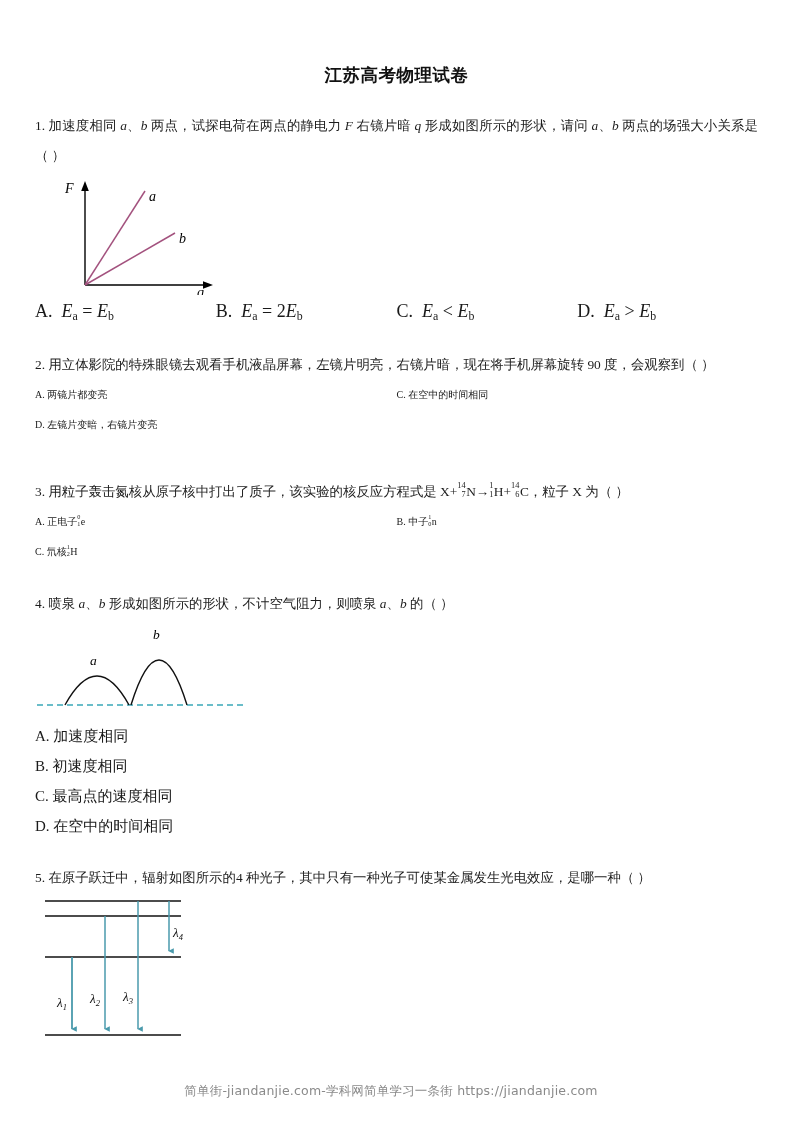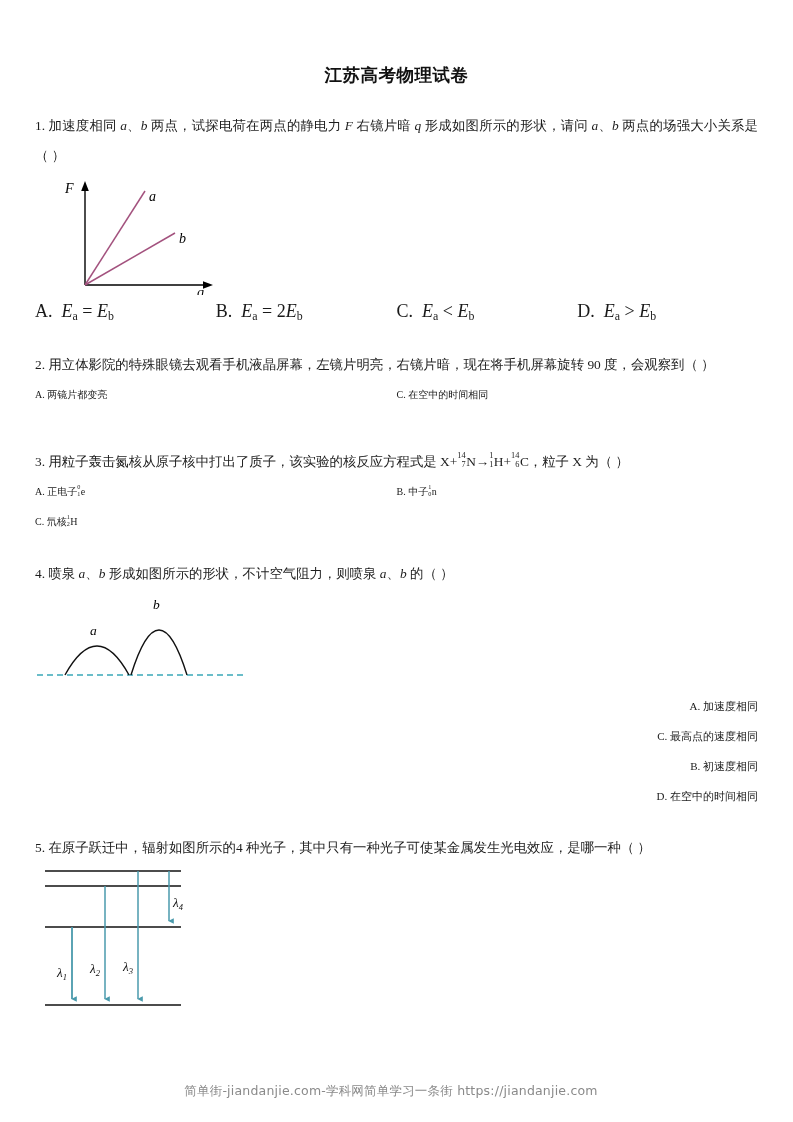--- a/index.html
+++ b/index.html
@@ -169,6 +169,10 @@
         <span class="opt-letter">C.</span>
         <span>在空中的时间相同</span>
       </div>
+      <div class="opt">
+        <span class="opt-letter">D.</span>
+        <span>左镜片变暗，右镜片变亮</span>
+      </div>
     </div>
   </div>
 

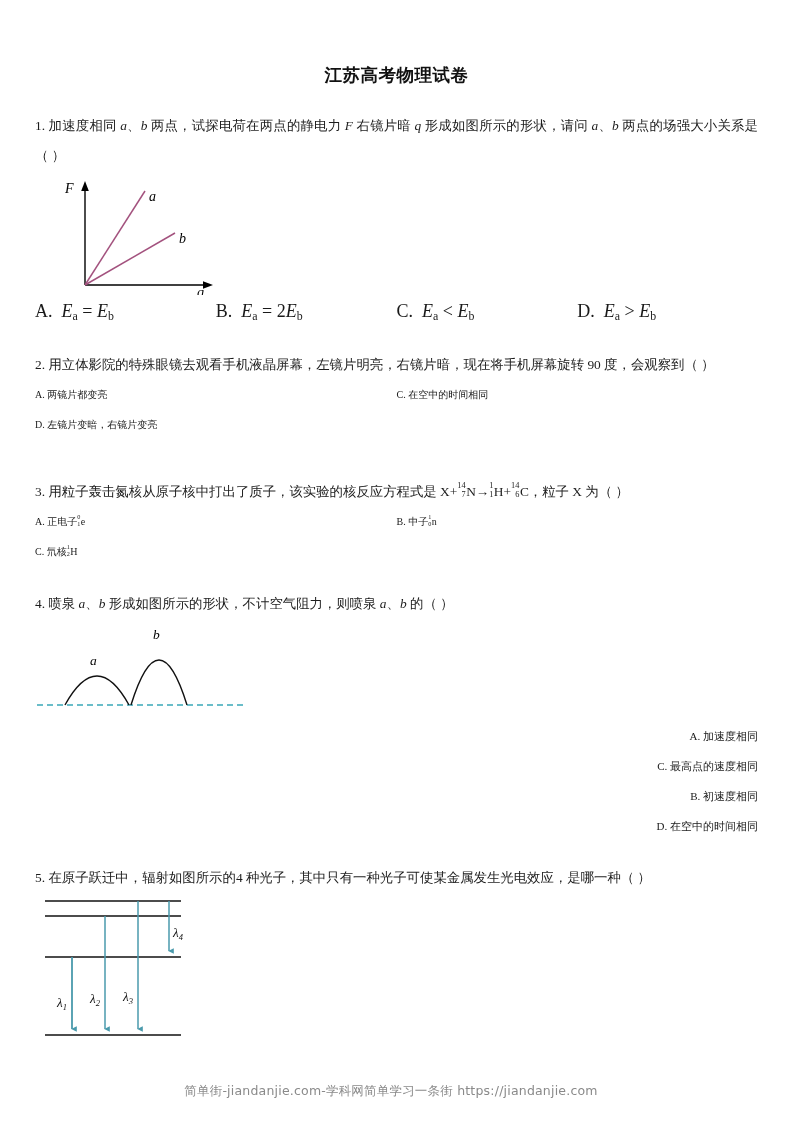--- a/index.html
+++ b/index.html
@@ -62,9 +62,8 @@
   }
   .opts-4col .opt { width: 25%; box-sizing: border-box; }
   .opts-1col {
-    font-size: 11px;
+    font-size: 15px;
     line-height: 30px;
-    text-align: right;
   }
   .opt-letter { font-family: "Liberation Serif", serif; }
   .mathi {

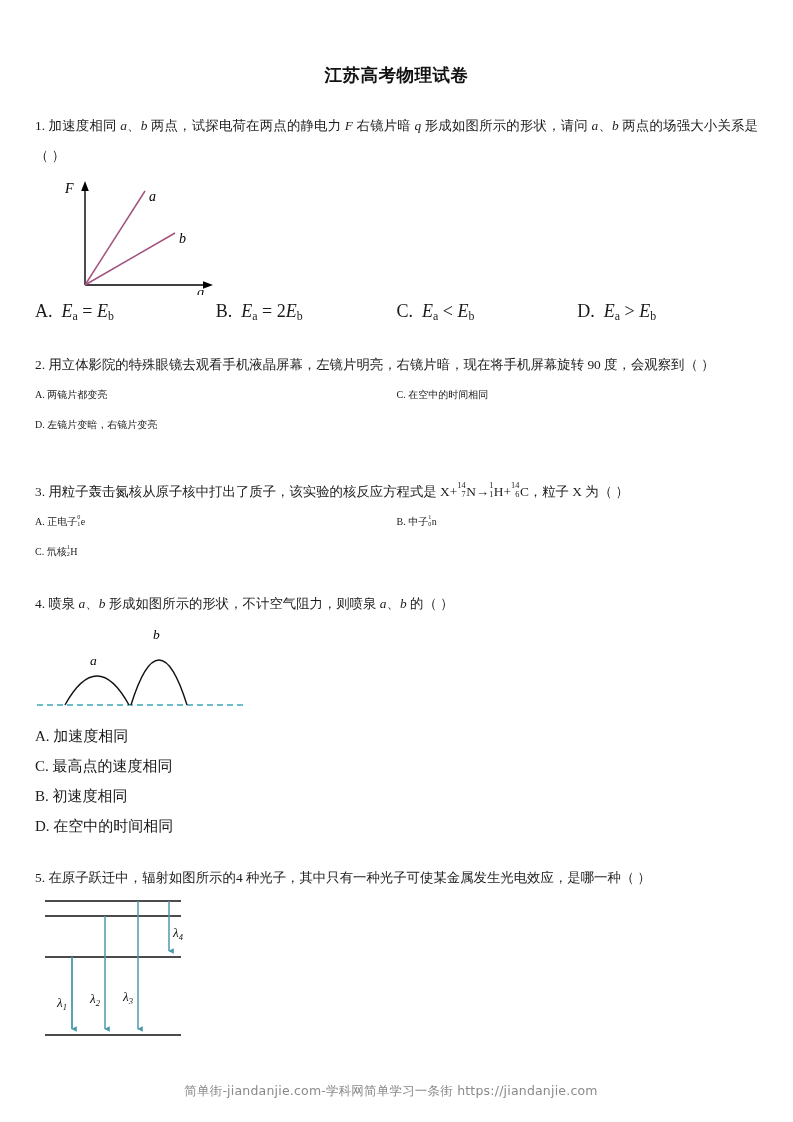--- a/index.html
+++ b/index.html
@@ -222,12 +222,12 @@
         <span>加速度相同</span>
       </div>
       <div class="opt">
+        <span class="opt-letter">B.</span>
+        <span>初速度相同</span>
+      </div>
+      <div class="opt">
         <span class="opt-letter">C.</span>
         <span>最高点的速度相同</span>
-      </div>
-      <div class="opt">
-        <span class="opt-letter">B.</span>
-        <span>初速度相同</span>
       </div>
       <div class="opt">
         <span class="opt-letter">D.</span>

